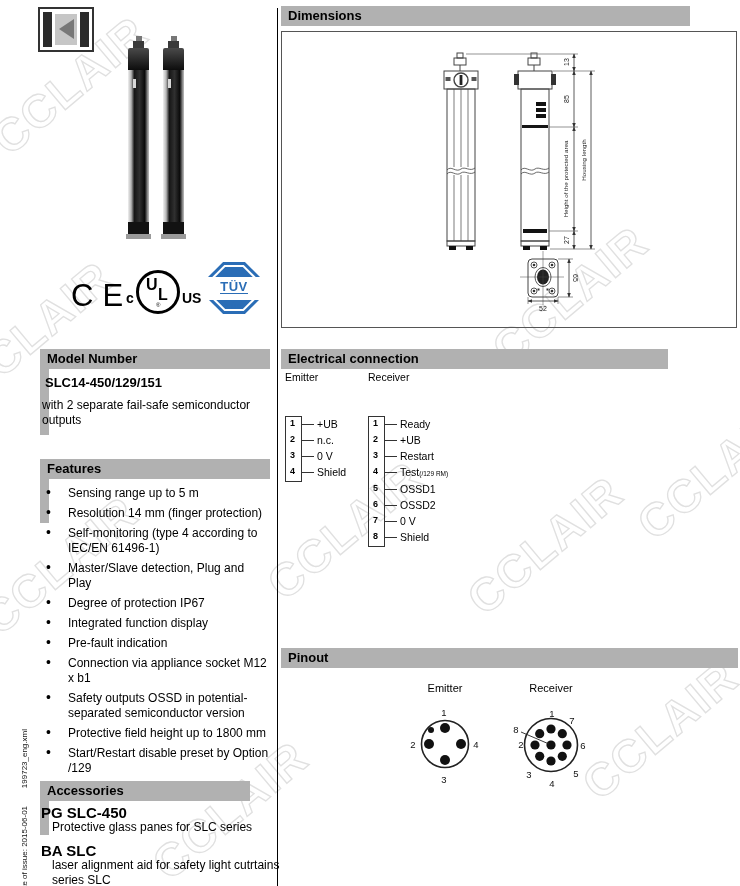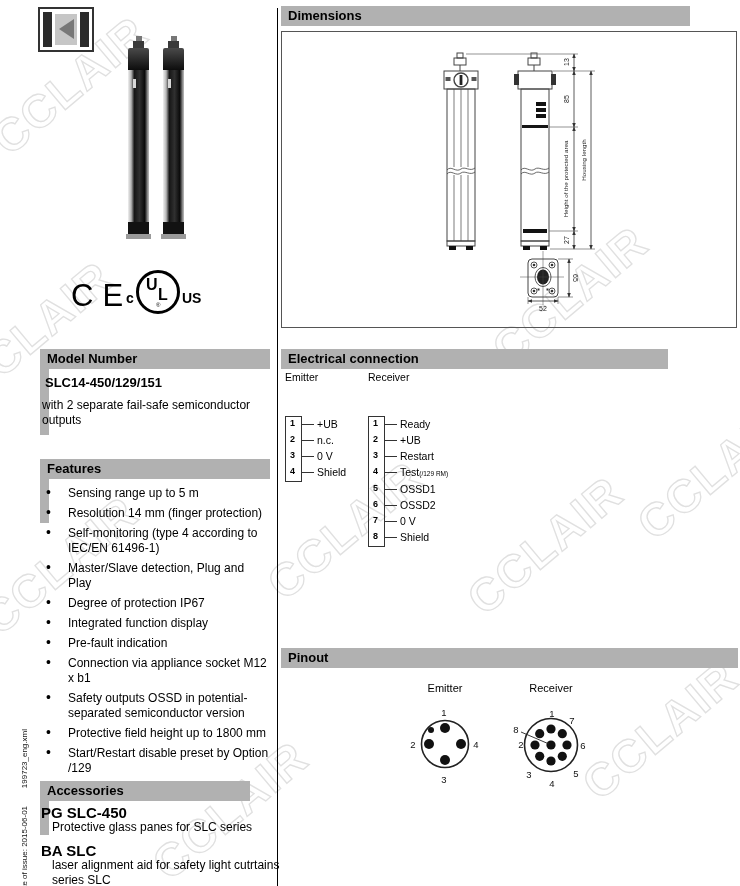--- a/index.html
+++ b/index.html
@@ -133,6 +133,15 @@
       <span class="ul-r">®</span>
     </span>
     <span class="ul-us">US</span>
+  </div>
+  <div class="tuv">
+    <div class="oct o1"></div>
+    <div class="oct o2"></div>
+    <div class="oct o3"></div>
+    <div class="tuv-band">
+      <span class="tuv-t">TÜV</span><br>
+      <span class="tuv-s">SÜD</span>
+    </div>
   </div>
 
   <div class="secbar" style="left:40px;top:349px;width:230px">Model Number</div>

